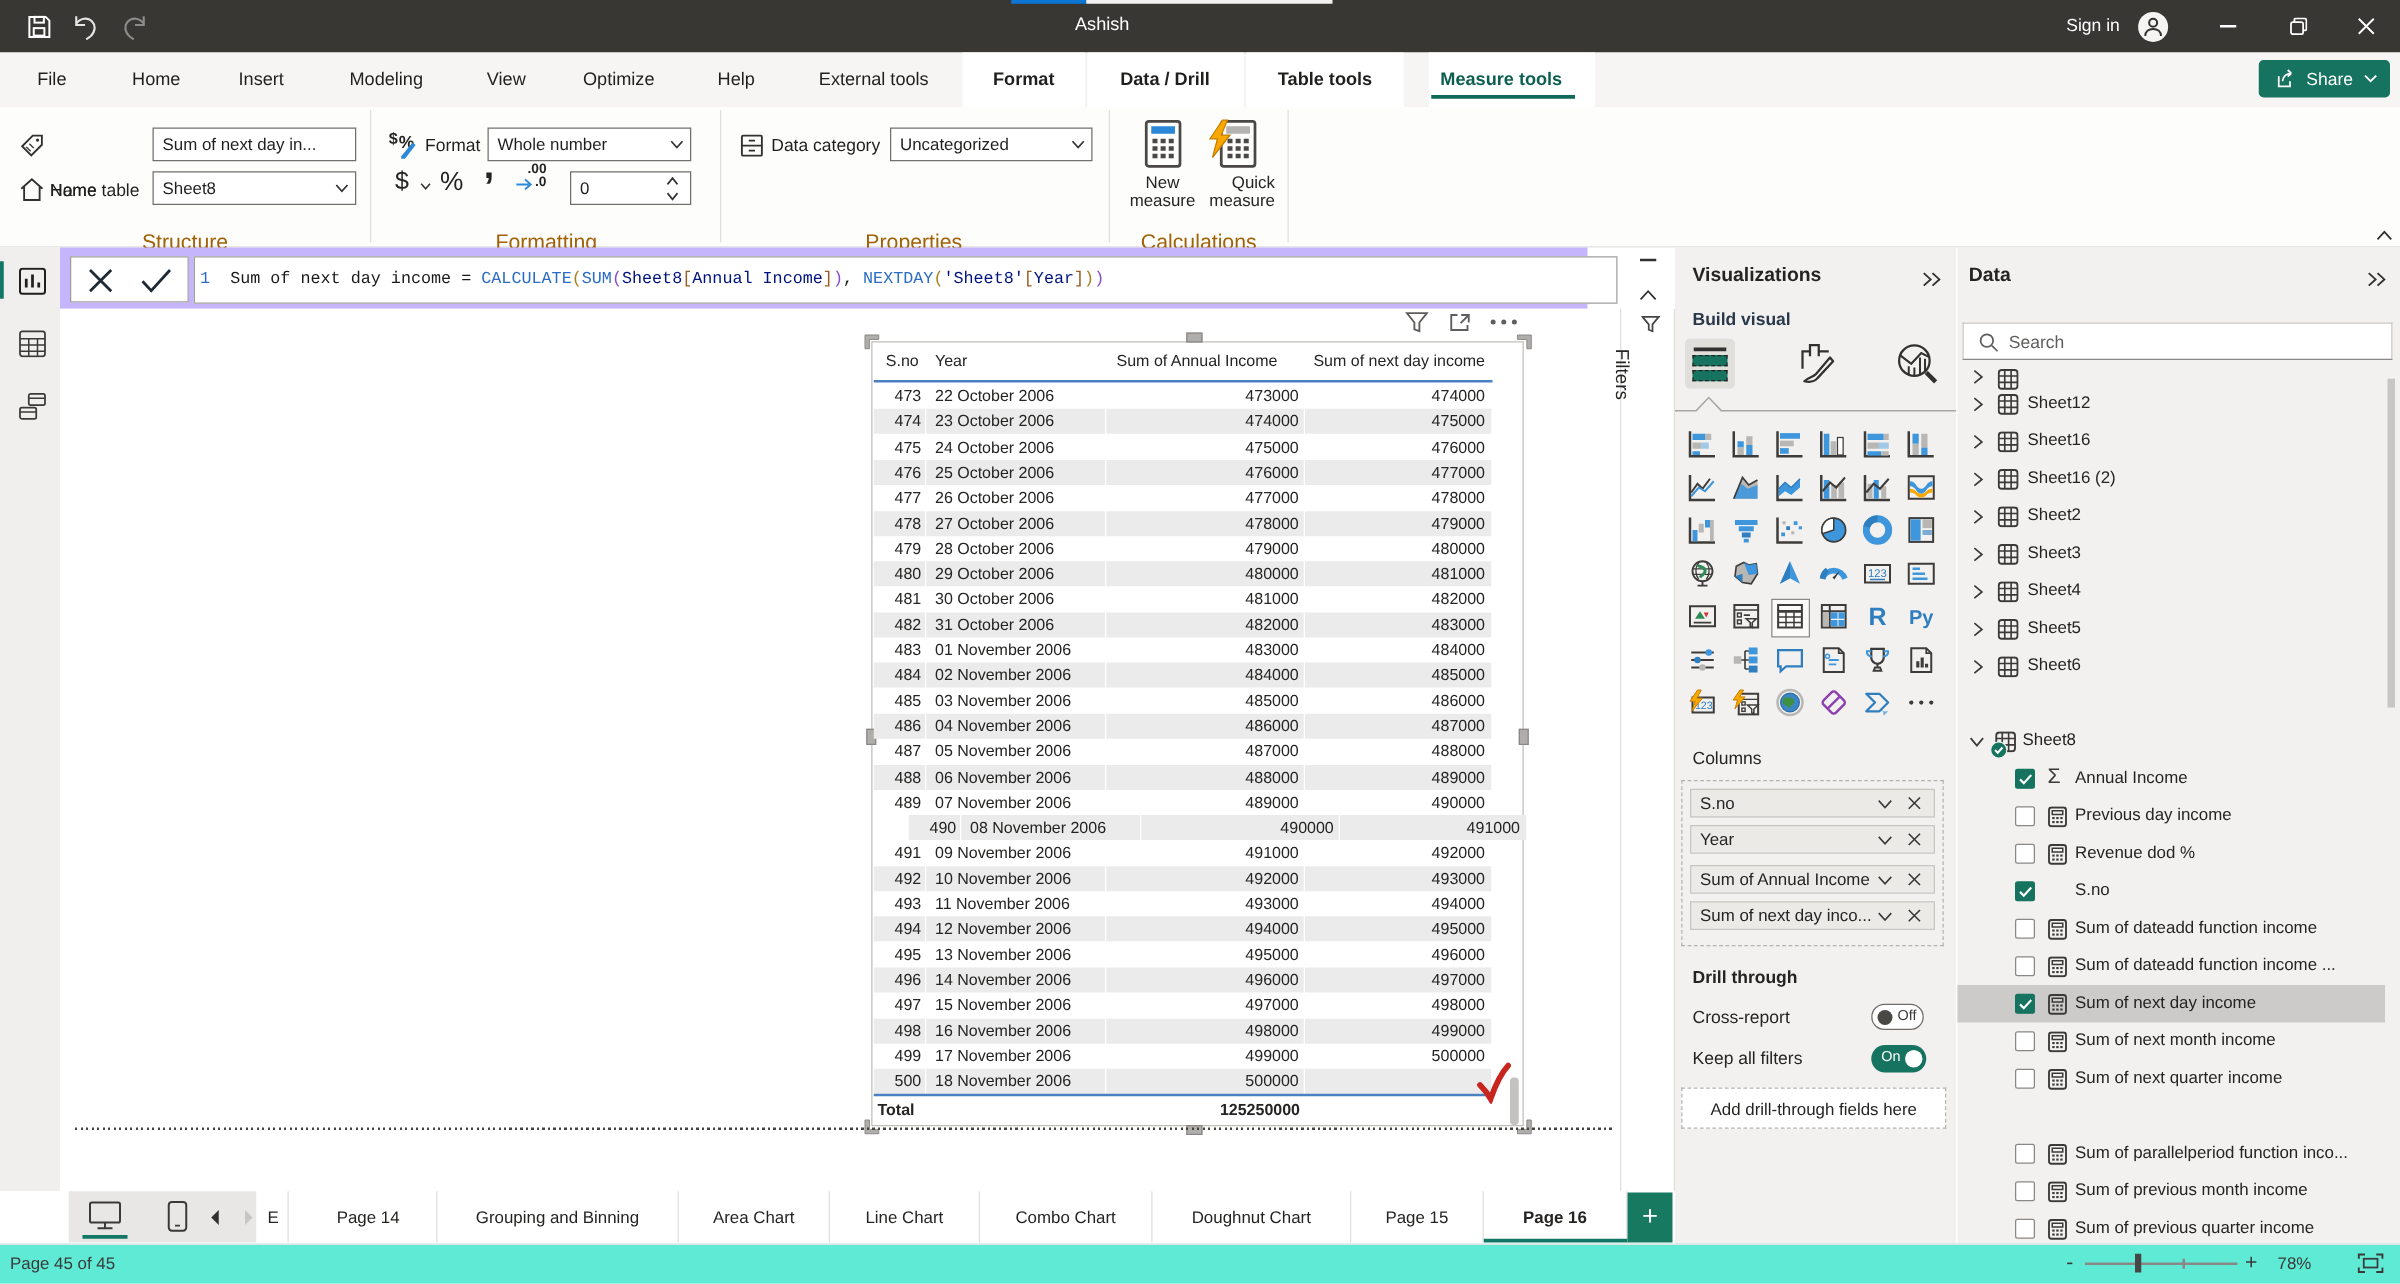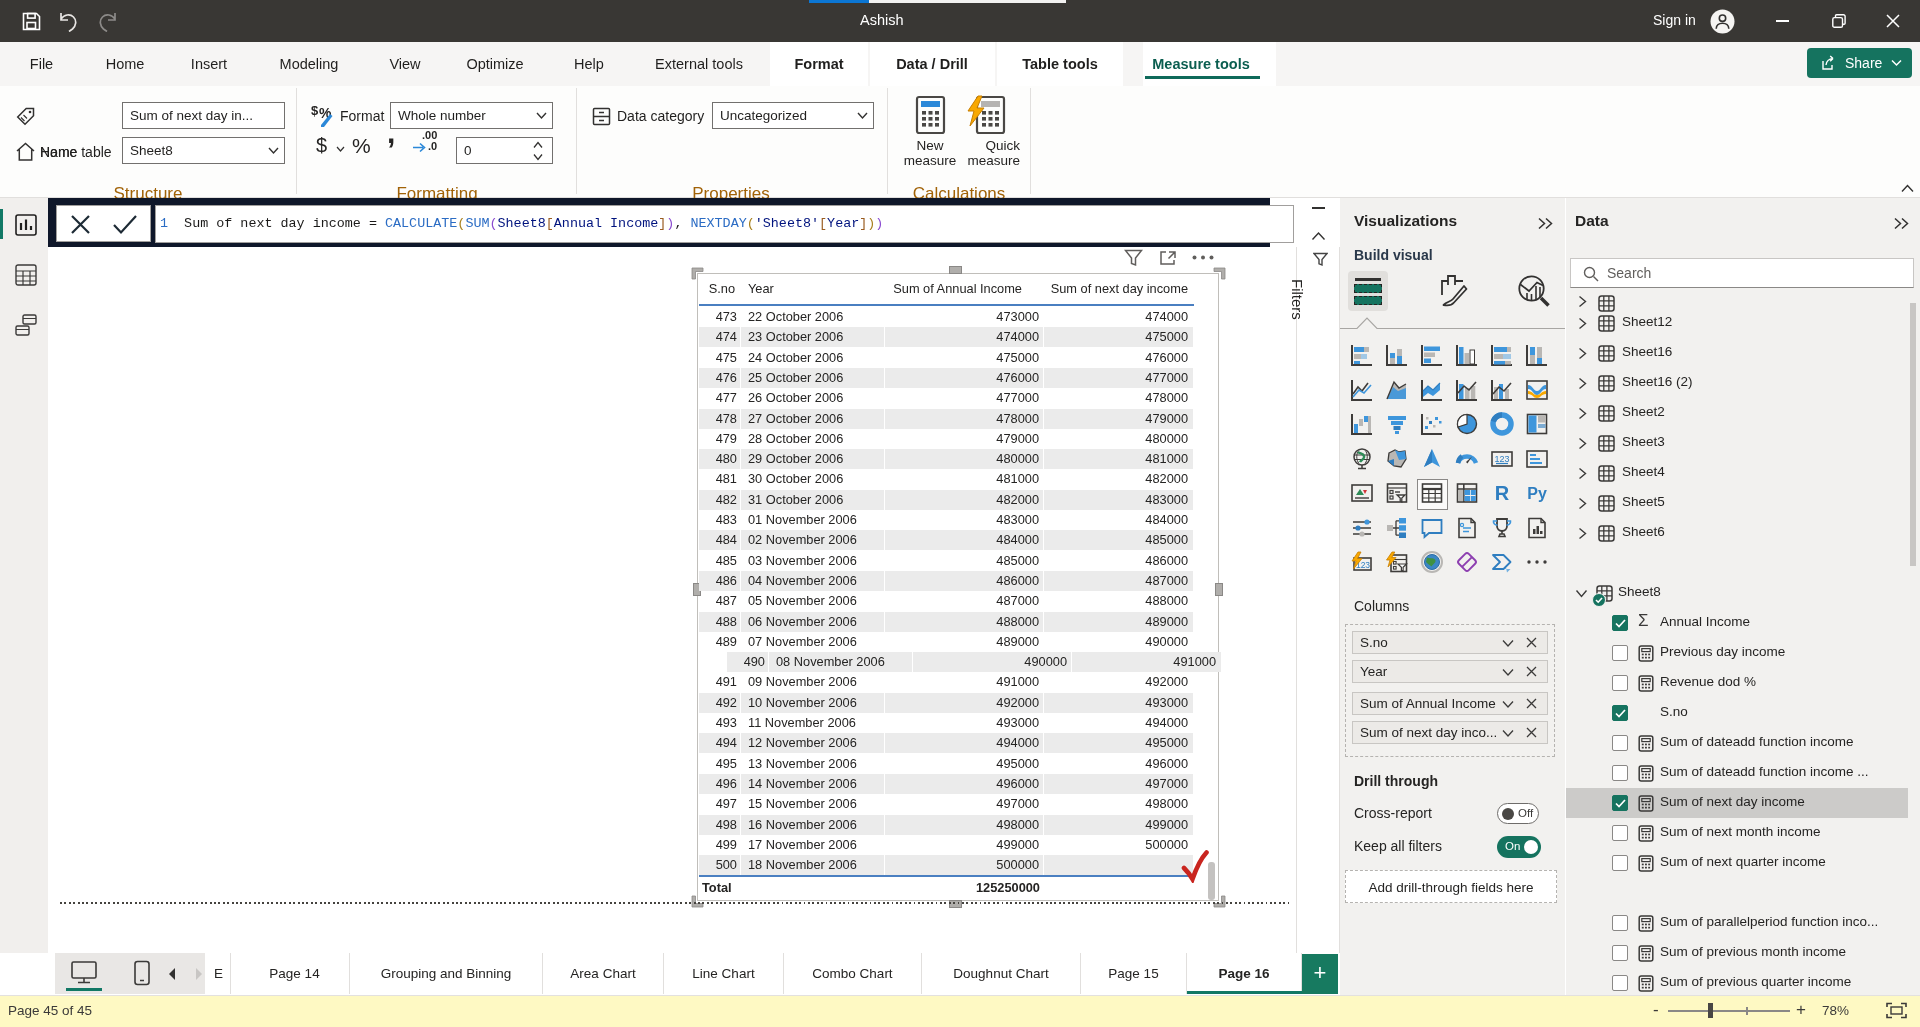--- a/index.html
+++ b/index.html
@@ -22,7 +22,7 @@
 .rfield{position:absolute;height:27px;background:#fff;border:1px solid #72706e;font-size:13.5px;color:#201f1e;line-height:25px;padding-left:7px;}
 .rtext{position:absolute;font-size:14px;color:#201f1e;}
 
-#fbar{position:absolute;left:48px;top:198px;width:1222px;height:49px;background:#0f172a;}
+#fbar{position:absolute;left:48px;top:198px;width:1222px;height:49px;background:#c4b5fd;}
 #fbox1{position:absolute;left:8px;top:7px;width:95px;height:37px;border:1px solid #a19f9d;background:#fff;}
 #fbox2{position:absolute;left:107px;top:7px;width:1139px;padding-left:4px;height:38px;border:1px solid #a19f9d;background:#fff;font-family:"Liberation Mono",monospace;font-size:13.4px;line-height:36px;white-space:pre;}
 

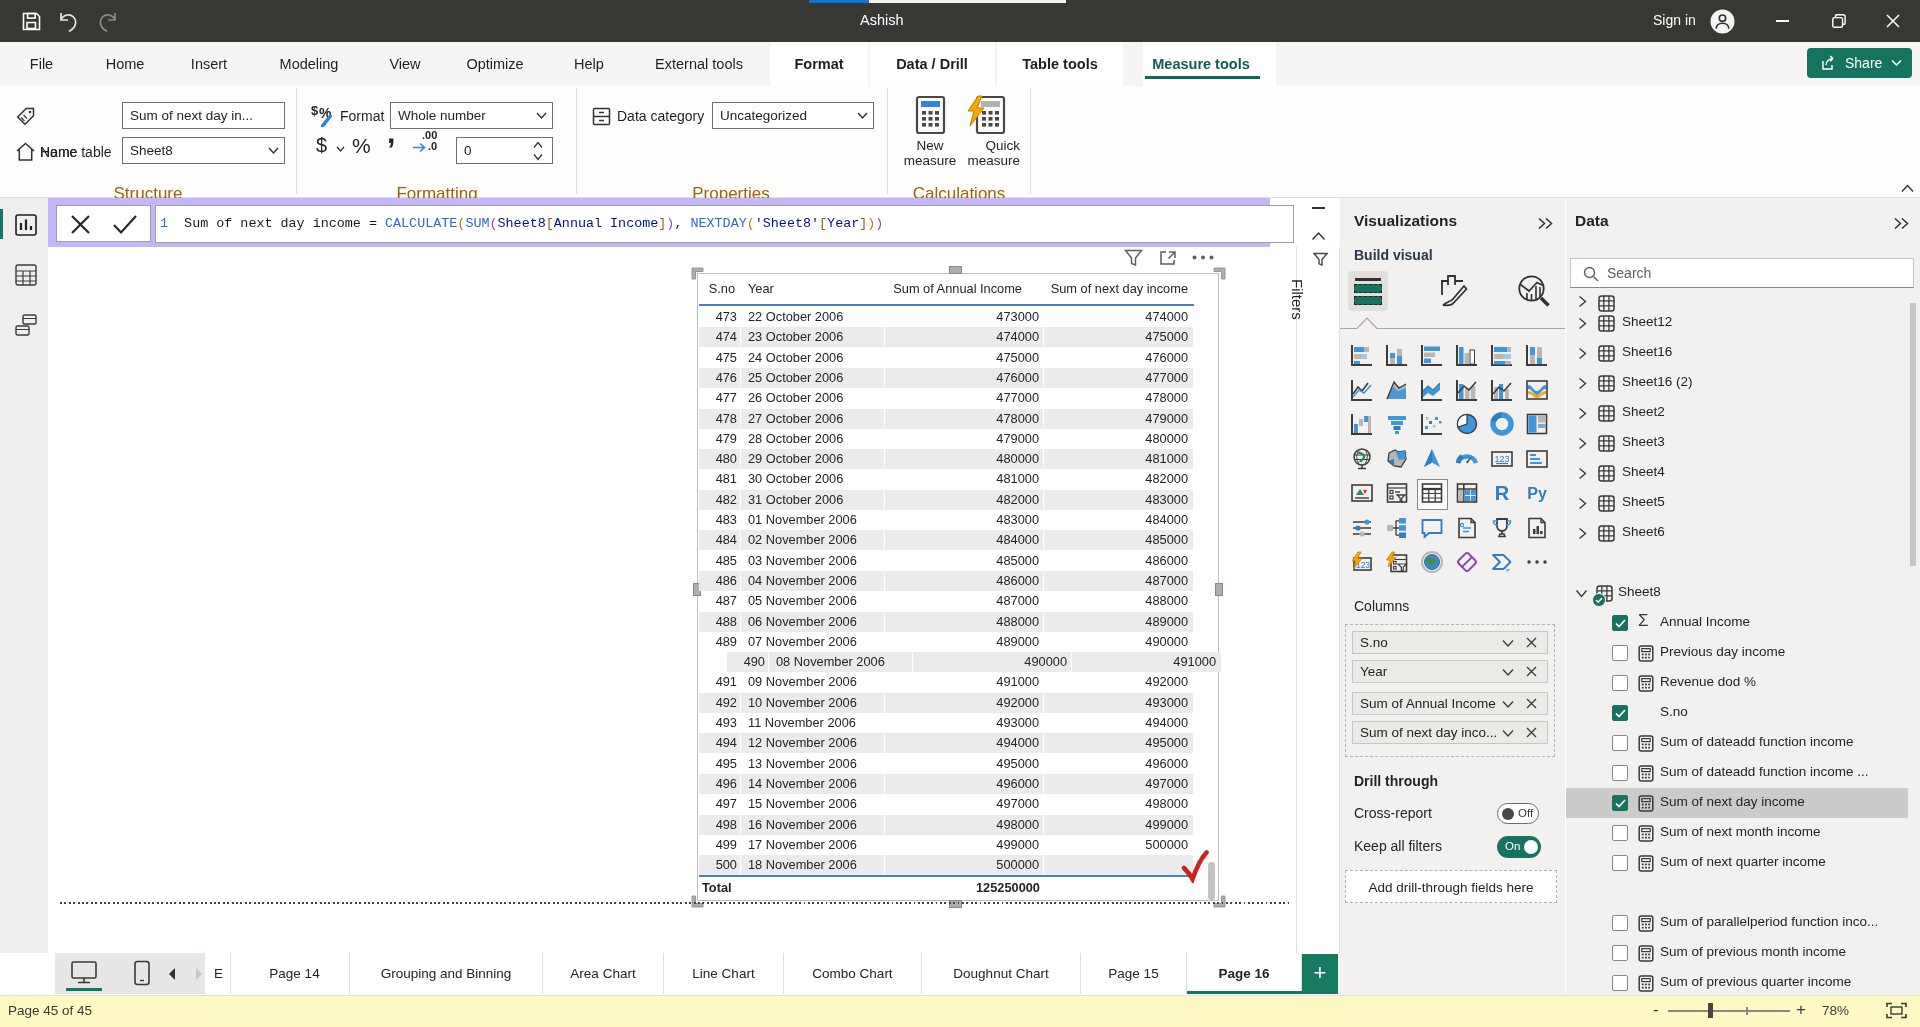--- a/index.html
+++ b/index.html
@@ -52,7 +52,7 @@
 #tabbar{position:absolute;left:0;top:953px;width:1340px;height:42px;background:#fff;}
 .ptab{position:absolute;top:0;height:41px;line-height:41px;text-align:center;font-size:13.5px;color:#252423;border-right:1px solid #e1dfdd;}
 
-#statusbar{position:absolute;left:0;top:995px;width:1920px;height:32px;background:#fef9c3;border-top:1px solid #e3e1df;font-size:13.5px;color:#3b3a39;}
+#statusbar{position:absolute;left:0;top:995px;width:1920px;height:32px;background:#5eead4;border-top:1px solid #e3e1df;font-size:13.5px;color:#3b3a39;}
 svg{display:block;}
 </style></head><body>
 

